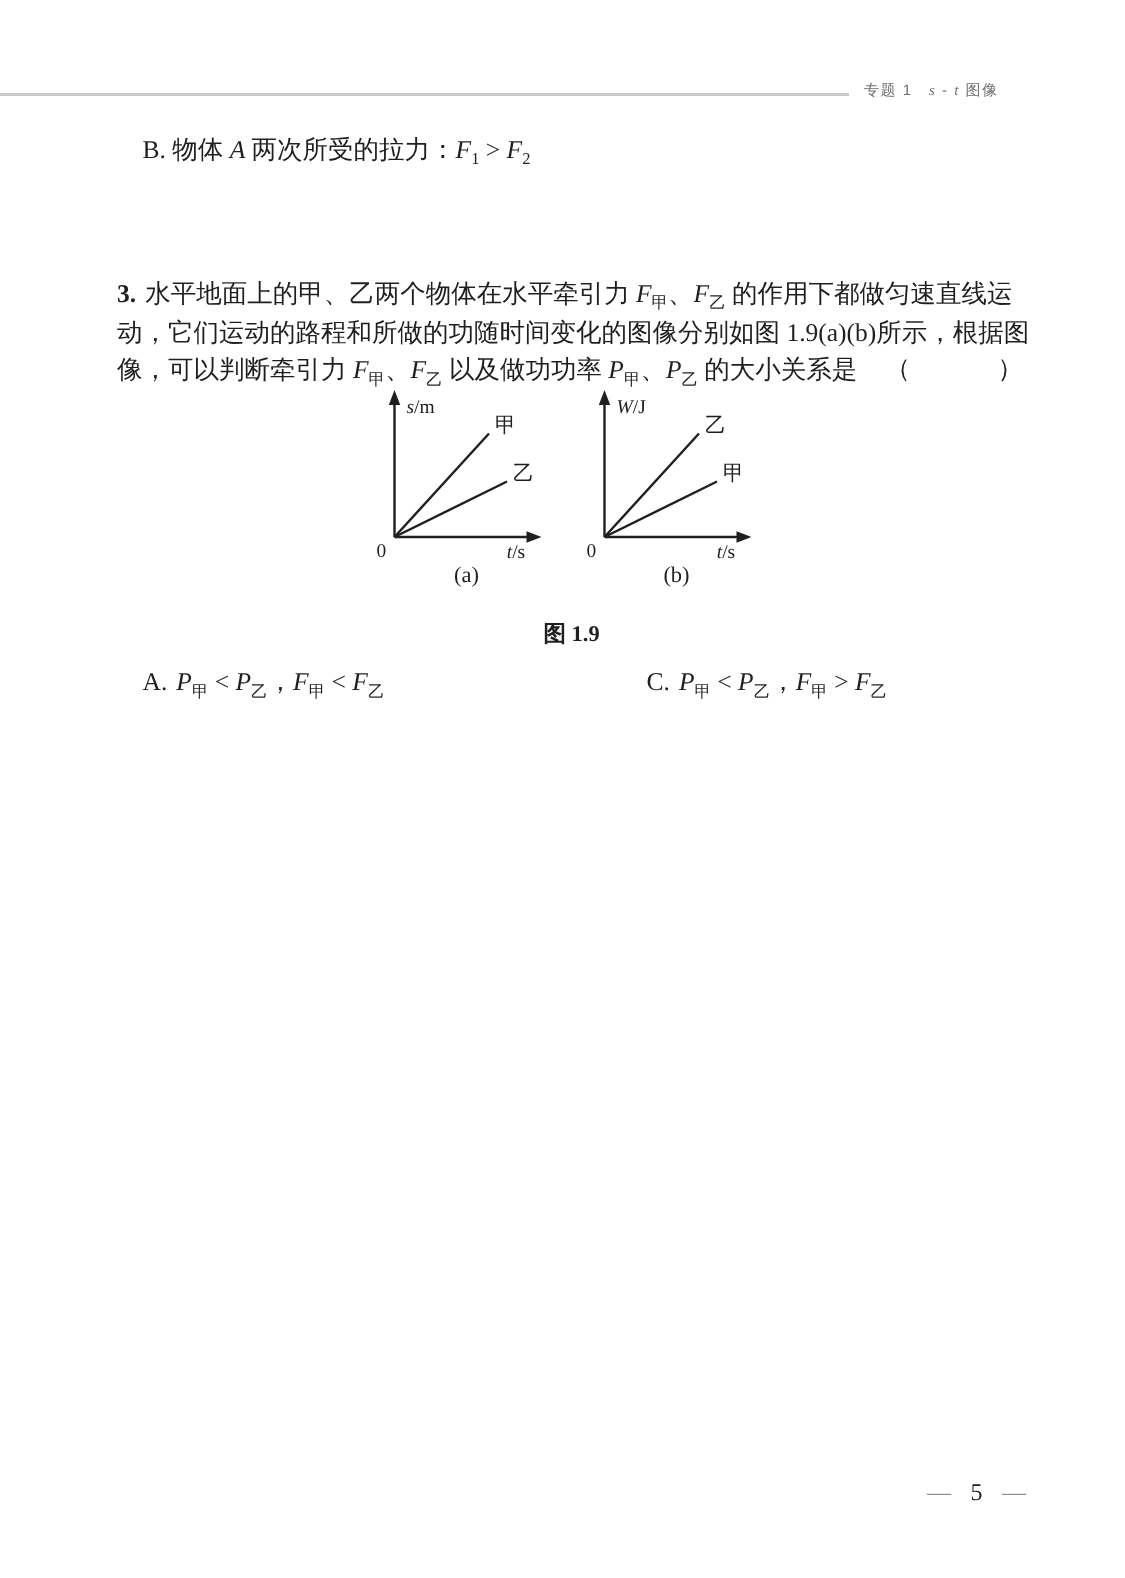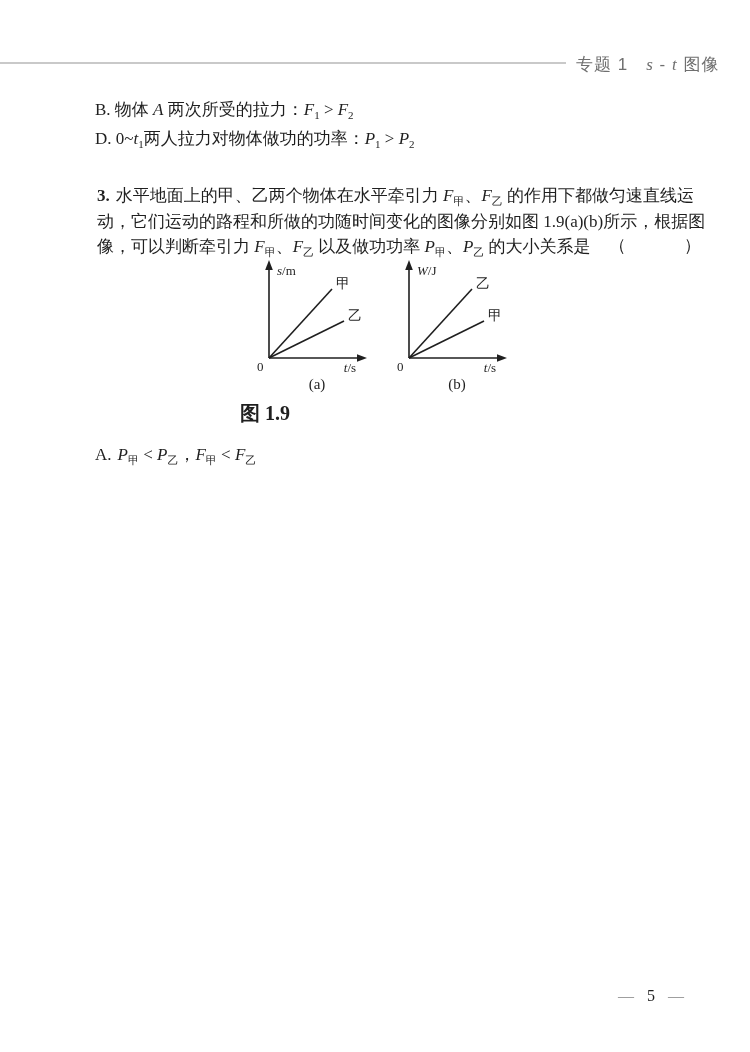--- a/index.html
+++ b/index.html
@@ -14,7 +14,7 @@
   .header-title{
     position:absolute;left:576px;top:53px;white-space:nowrap;
     font-family:"Liberation Sans","DejaVu Sans",sans-serif;
-    font-size:17px;color:#6f6f6f;letter-spacing:1px;
+    font-size:10px;color:#6f6f6f;letter-spacing:1px;
   }
   .header-title i{font-family:"Liberation Serif","DejaVu Serif",serif;}
   

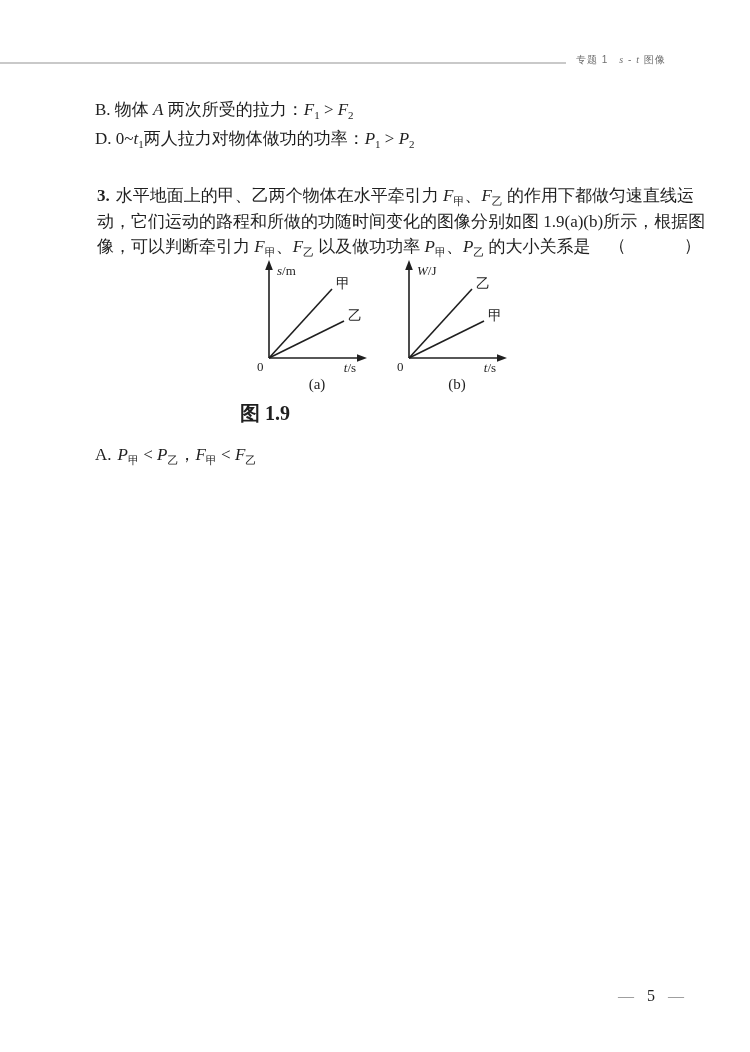--- a/index.html
+++ b/index.html
@@ -18,7 +18,7 @@
   }
   .header-title i{font-family:"Liberation Serif","DejaVu Serif",serif;}
   
-  .prev-options{position:absolute;left:95px;top:95px;font-size:17px;line-height:29px;}
+  .prev-options{position:absolute;left:95px;top:85px;font-size:17px;line-height:29px;}
   
   .question{position:absolute;left:78px;top:183px;width:614px;font-size:17px;line-height:25.5px;margin-left:19px;}
   .qnum{font-weight:bold;padding-right:6px;}

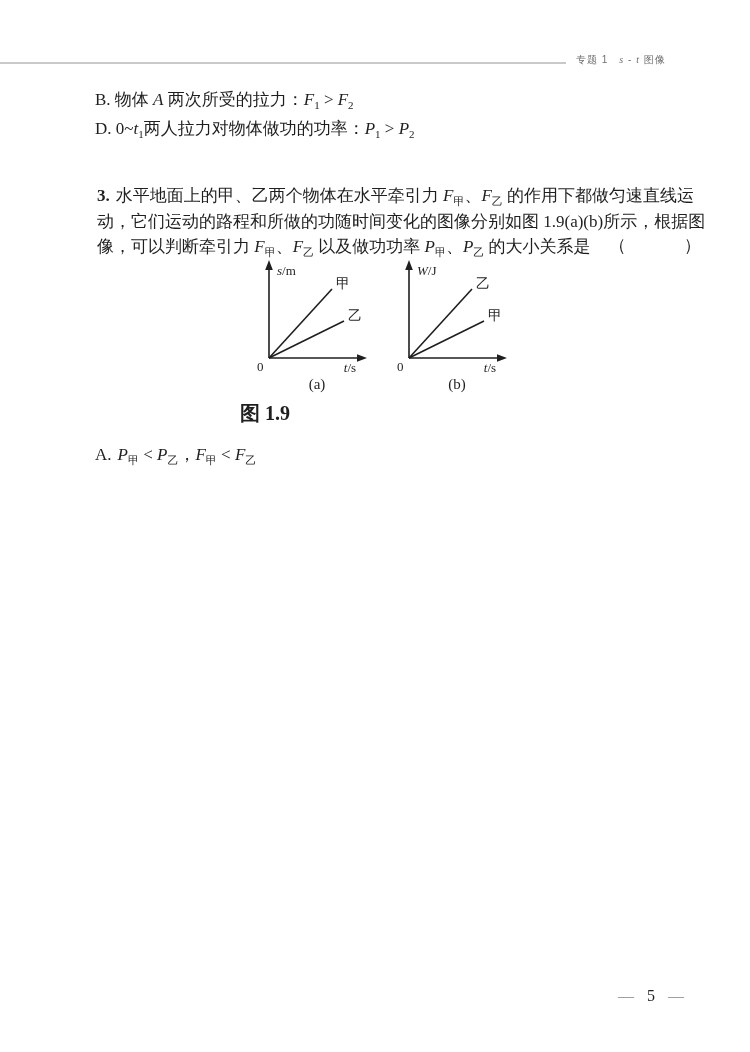--- a/index.html
+++ b/index.html
@@ -53,7 +53,6 @@
 
   <div class="prev-options">
     <div>B. 物体 <i>A</i> 两次所受的拉力：<i>F</i><sub>1</sub> &gt; <i>F</i><sub>2</sub></div>
-    <div>D. 0~<i>t</i><sub>1</sub>两人拉力对物体做功的功率：<i>P</i><sub>1</sub> &gt; <i>P</i><sub>2</sub></div>
   </div>
 
   <div class="question">

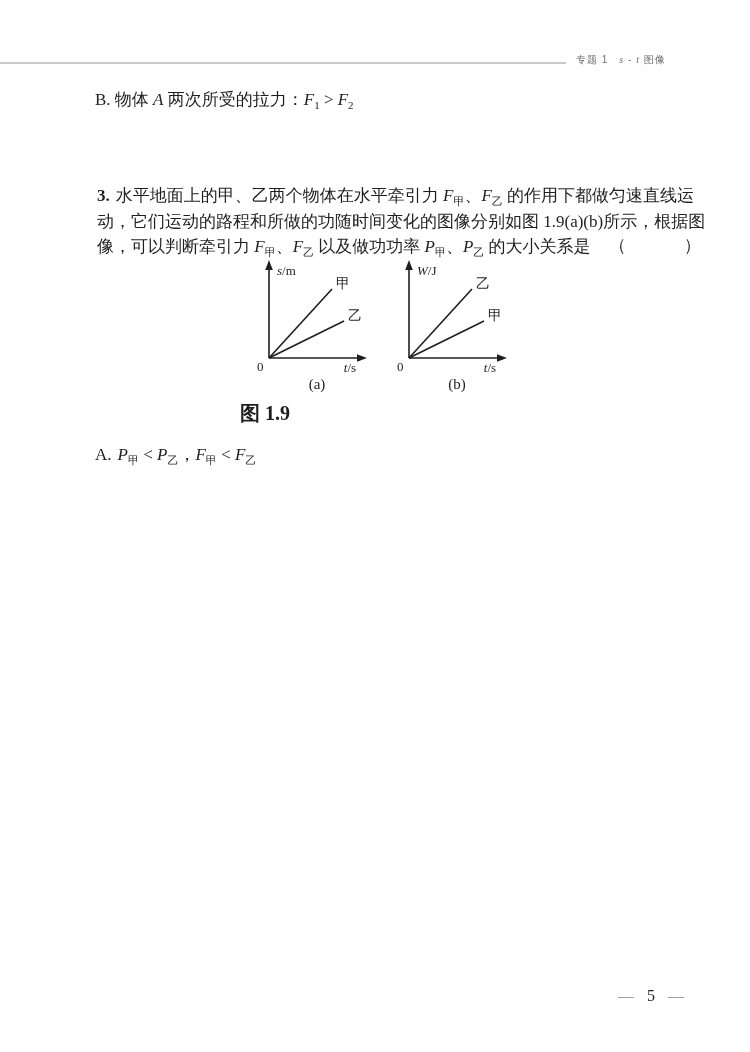--- a/index.html
+++ b/index.html
@@ -20,7 +20,7 @@
   
   .prev-options{position:absolute;left:95px;top:85px;font-size:17px;line-height:29px;}
   
-  .question{position:absolute;left:78px;top:183px;width:614px;font-size:17px;line-height:25.5px;margin-left:19px;}
+  .question{position:absolute;left:78px;top:183px;width:614px;font-size:17px;line-height:25.5px;}
   .qnum{font-weight:bold;padding-right:6px;}
   .answer-blank{position:absolute;right:2px;bottom:1px;letter-spacing:8px;}
   

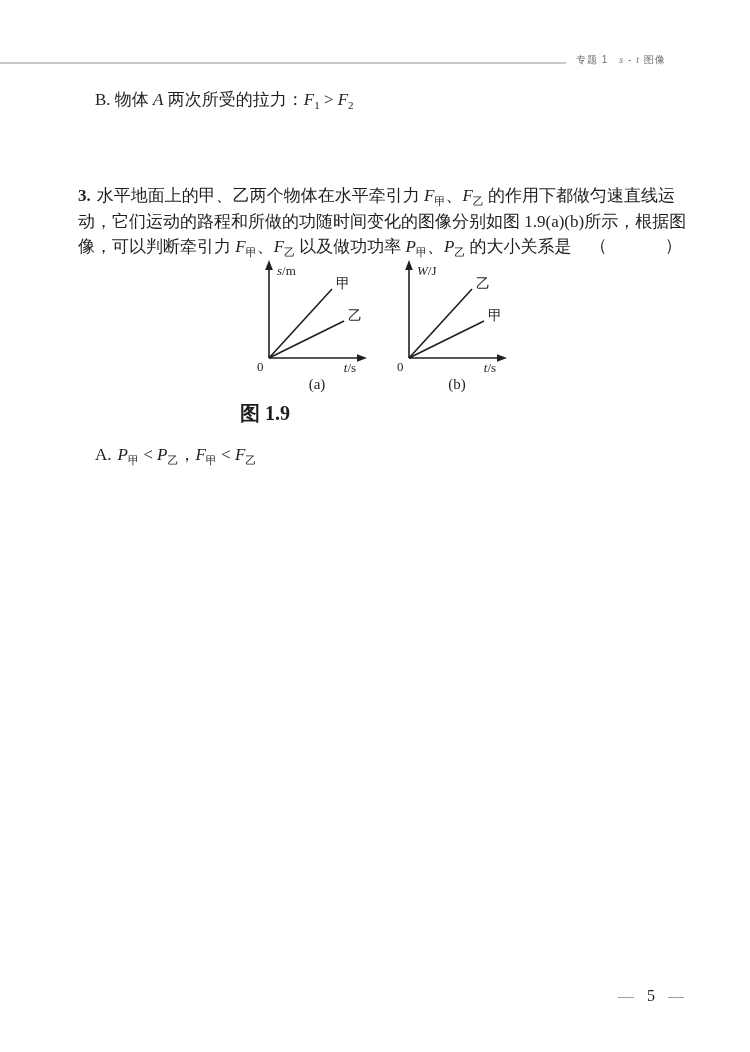--- a/index.html
+++ b/index.html
@@ -25,7 +25,7 @@
   .answer-blank{position:absolute;right:2px;bottom:1px;letter-spacing:8px;}
   
   .figure{position:absolute;left:240px;top:258px;width:282px;}
-  .graphs{display:flex;gap:10px;justify-content:flex-end;}
+  .graphs{display:flex;gap:10px;justify-content:center;}
   .graph-block{display:flex;flex-direction:column;align-items:center;}
   .sub-caption{font-size:15px;margin-top:1px;}
   .fig-caption{font-weight:bold;font-size:20px;margin-top:7px;}

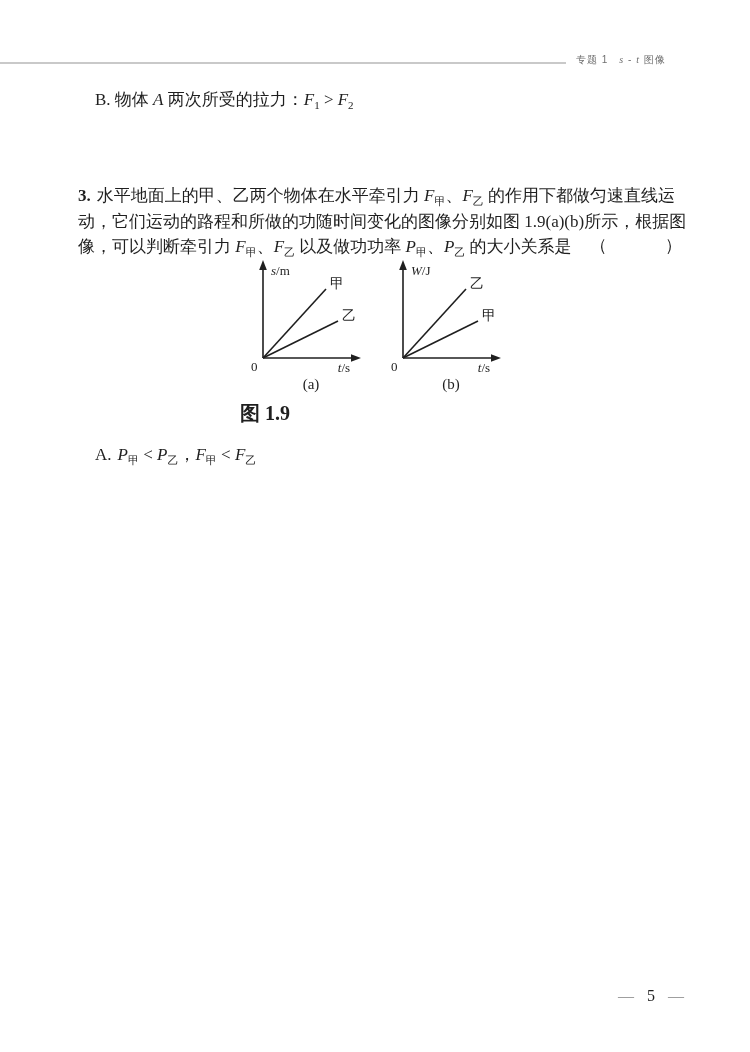--- a/index.html
+++ b/index.html
@@ -28,7 +28,7 @@
   .graphs{display:flex;gap:10px;justify-content:center;}
   .graph-block{display:flex;flex-direction:column;align-items:center;}
   .sub-caption{font-size:15px;margin-top:1px;}
-  .fig-caption{font-weight:bold;font-size:20px;margin-top:7px;}
+  .fig-caption{text-align:center;font-weight:bold;font-size:15px;margin-top:20px;}
   svg text{font-family:"Liberation Serif","DejaVu Serif",serif;fill:#1f1f1f;}
   svg line{stroke:#1f1f1f;stroke-width:1.6;}
   svg polygon{fill:#1f1f1f;}

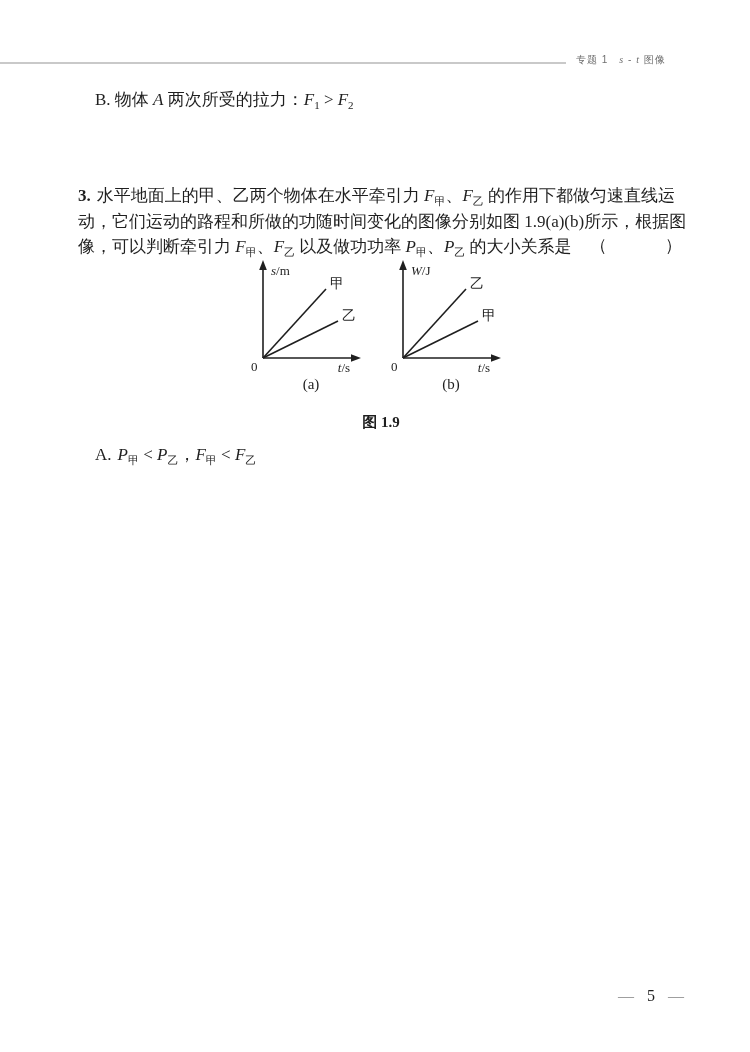--- a/index.html
+++ b/index.html
@@ -103,6 +103,7 @@
 
   <div class="choices">
     <div><span class="choice-label">A.</span><span><i>P</i><sub>甲</sub> &lt; <i>P</i><sub>乙</sub>，<i>F</i><sub>甲</sub> &lt; <i>F</i><sub>乙</sub></span></div>
+    <div><span class="choice-label">C.</span><span><i>P</i><sub>甲</sub> &lt; <i>P</i><sub>乙</sub>，<i>F</i><sub>甲</sub> &gt; <i>F</i><sub>乙</sub></span></div>
   </div>
 
   <div class="footer">

